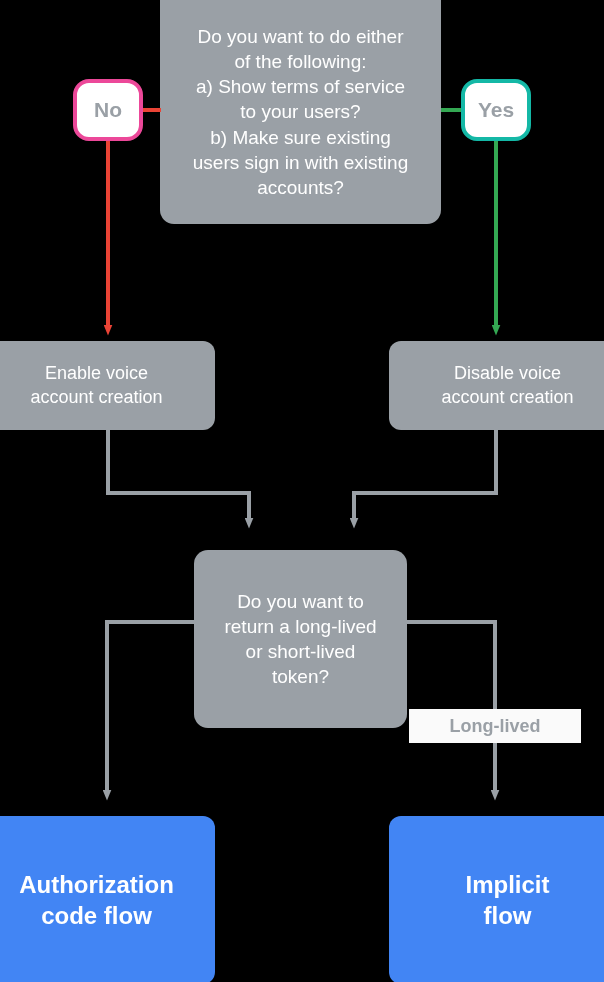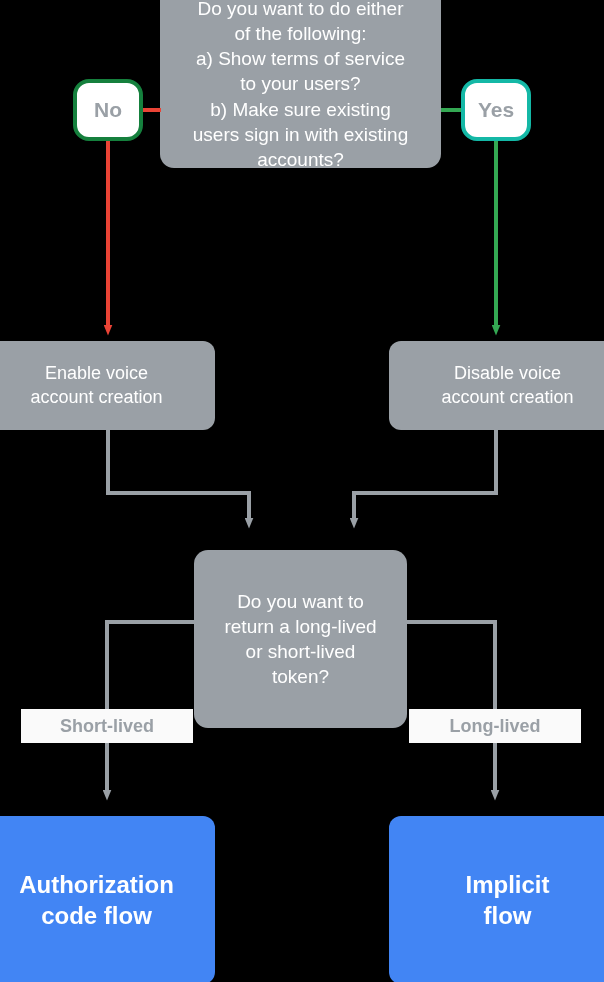--- a/index.html
+++ b/index.html
@@ -42,7 +42,7 @@
     left: 160px;
     top: 0px;
     width: 281px;
-    height: 168px;
+    height: 224px;
     border-radius: 0 0 14px 14px;
   }
 

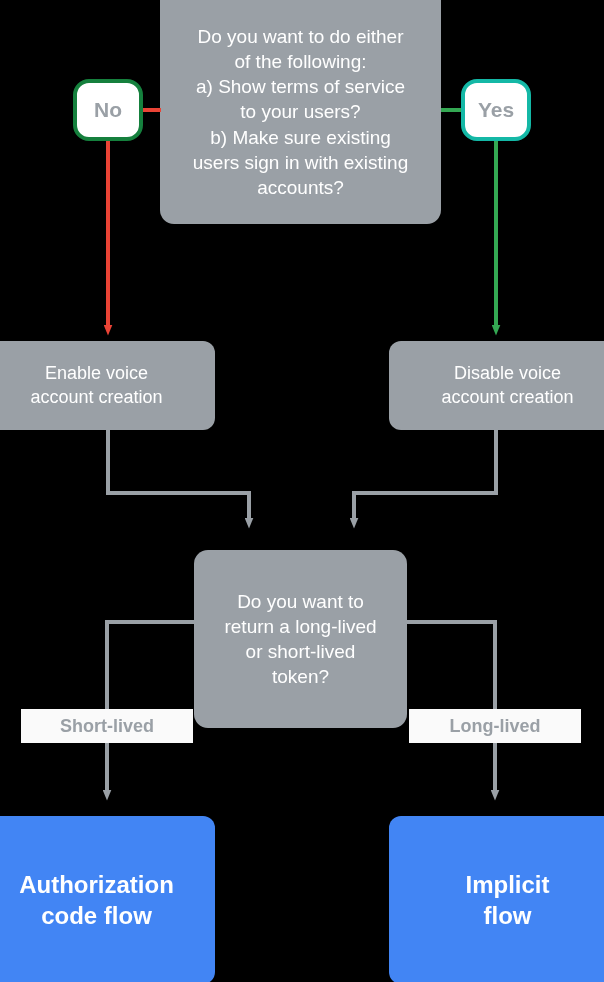--- a/index.html
+++ b/index.html
@@ -89,7 +89,7 @@
   .pill-no {
     left: 73px;
     top: 79px;
-    border: 4px solid #15803d;
+    border: 4px solid #ec4899;
   }
   .pill-yes {
     left: 461px;

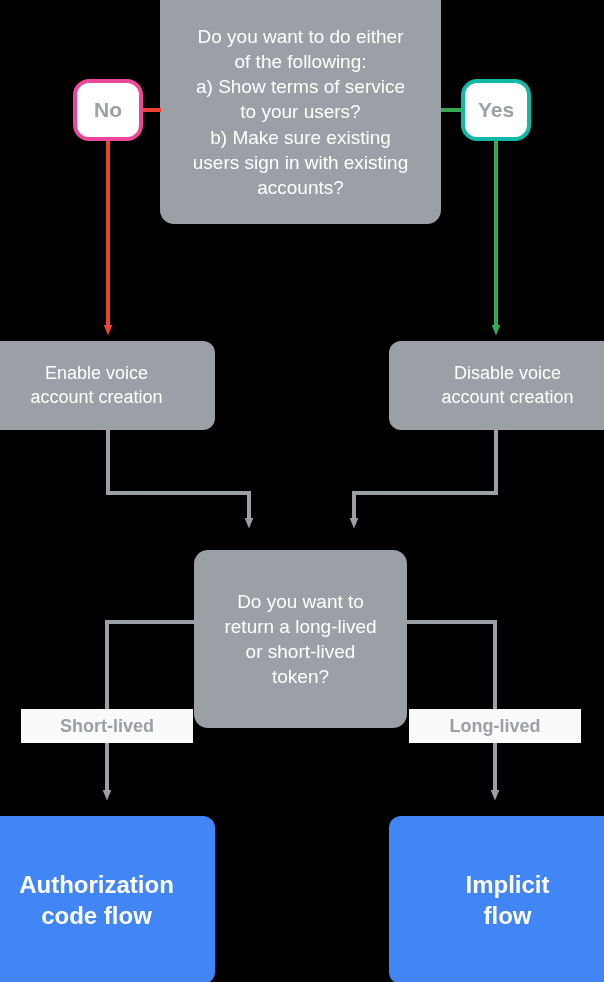--- a/index.html
+++ b/index.html
@@ -207,7 +207,6 @@
 or short-lived
 token?</div>
 
-  <div class="edge-label label-short">Short-lived</div>
   <div class="edge-label label-long">Long-lived</div>
 
   <div class="terminal terminal-left">Authorization

